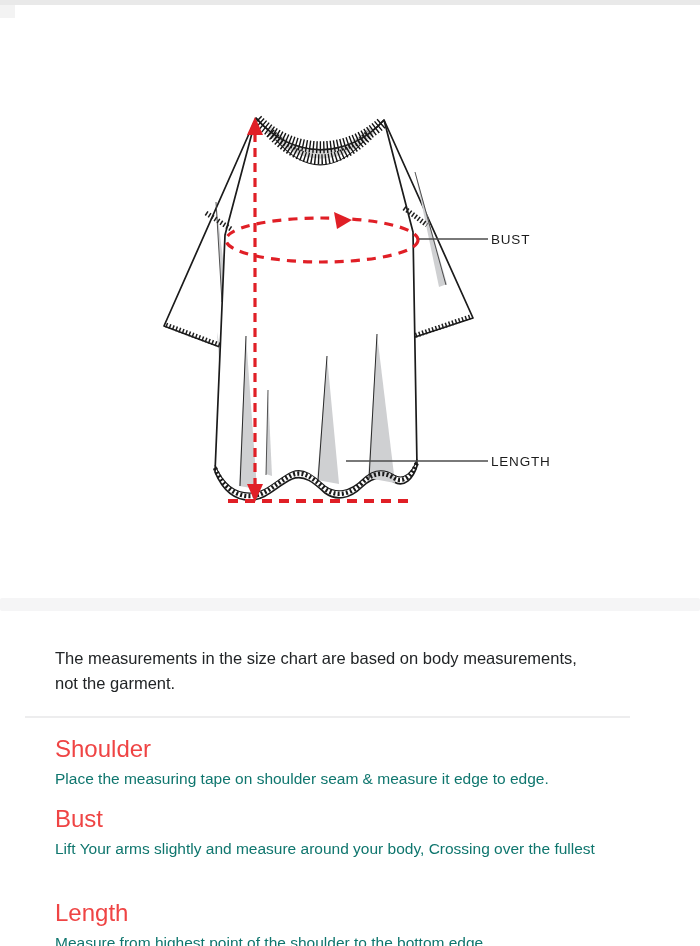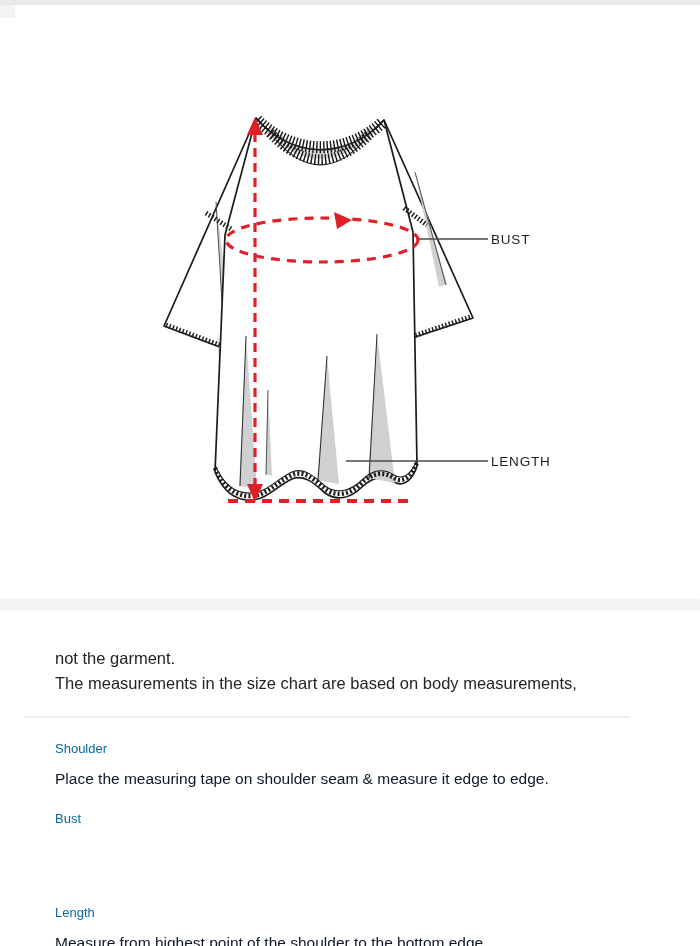--- a/index.html
+++ b/index.html
@@ -113,8 +113,8 @@
 <div class="grayband"></div>
 
 <div class="note">
+  <div>The measurements in the size chart are based on body measurements,</div>
   <div> not the garment.</div>
-  <div>The measurements in the size chart are based on body measurements,</div>
 </div>
 
 <div class="divider"></div>

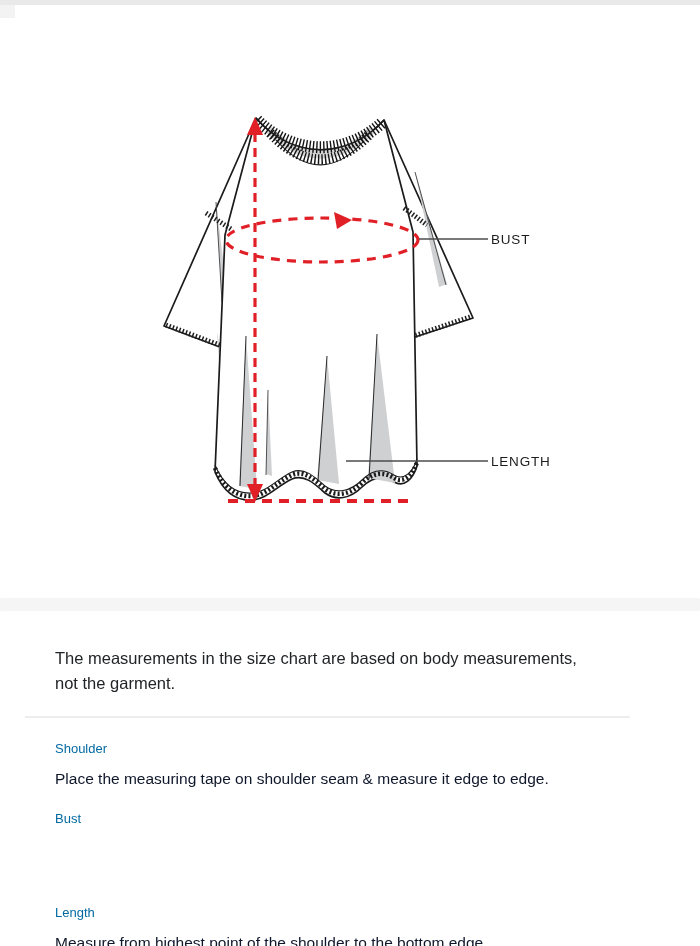--- a/index.html
+++ b/index.html
@@ -21,7 +21,7 @@
   .sec-bust{top:807px;}
   .sec-length{top:901px;}
   .section h3{
-    margin:0 0 5px 0;font-size:13px;font-weight:400;color:#0369a1;line-height:24px;
+    margin:0 0 5px 0;font-size:24px;font-weight:400;color:#ef4444;line-height:24px;
   }
   .section .body-line{
     font-size:15.5px;color:#0f172a;line-height:25px;

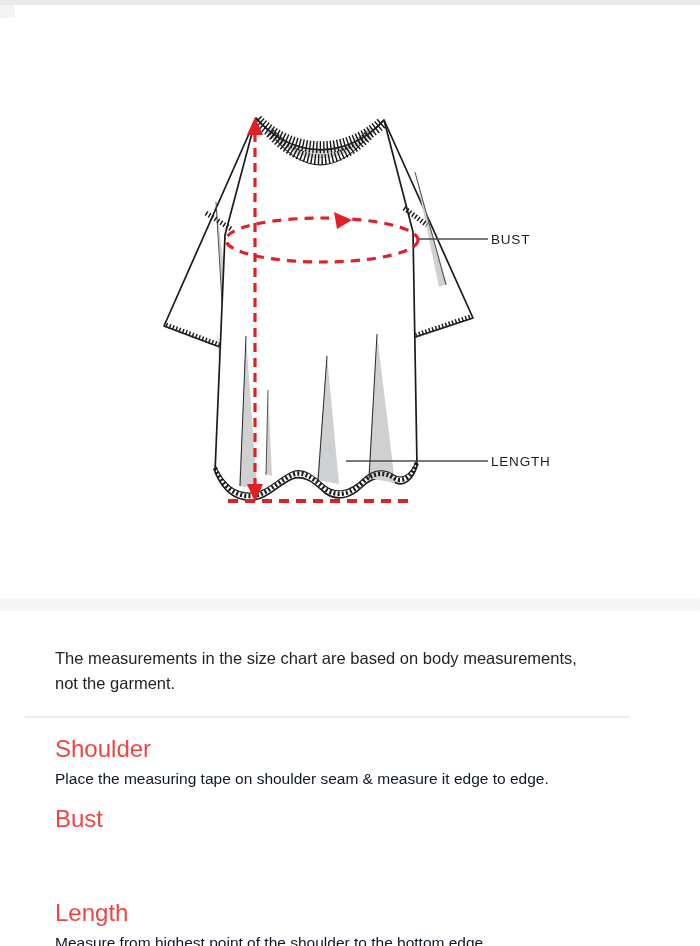--- a/index.html
+++ b/index.html
@@ -24,7 +24,7 @@
     margin:0 0 5px 0;font-size:24px;font-weight:400;color:#ef4444;line-height:24px;
   }
   .section .body-line{
-    font-size:15.5px;color:#0f172a;line-height:25px;
+    font-size:15.5px;color:#0f766e;line-height:25px;
   }
   svg text{font-family:"Liberation Sans","DejaVu Sans",sans-serif;}
 </style>

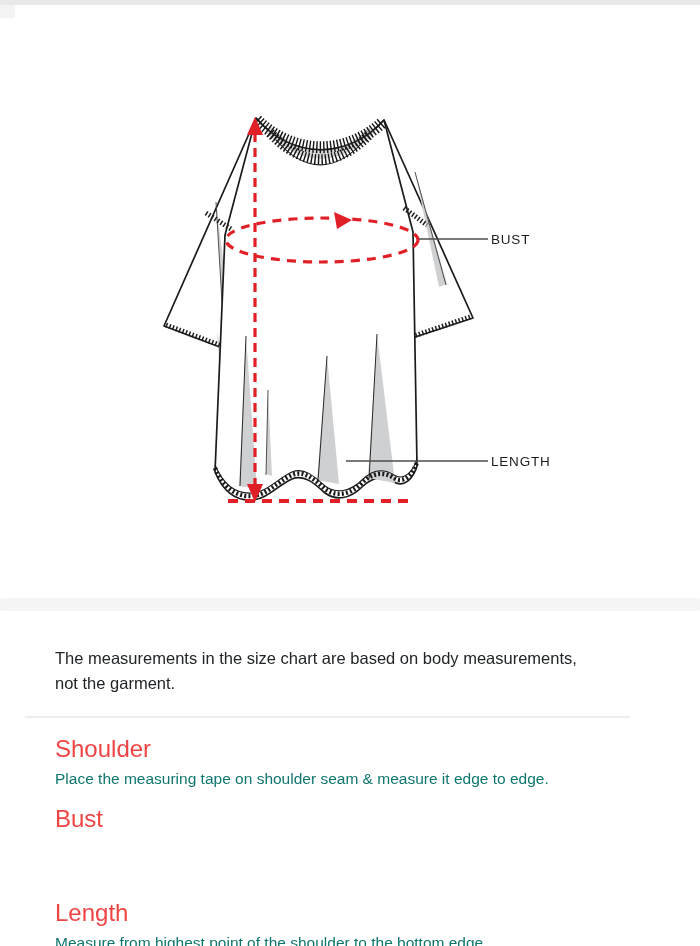--- a/index.html
+++ b/index.html
@@ -126,6 +126,7 @@
 
 <div class="section sec-bust">
   <h3>Bust</h3>
+  <div class="body-line">Lift Your arms slightly and measure around your body, Crossing over the fullest</div>
 </div>
 
 <div class="section sec-length">

